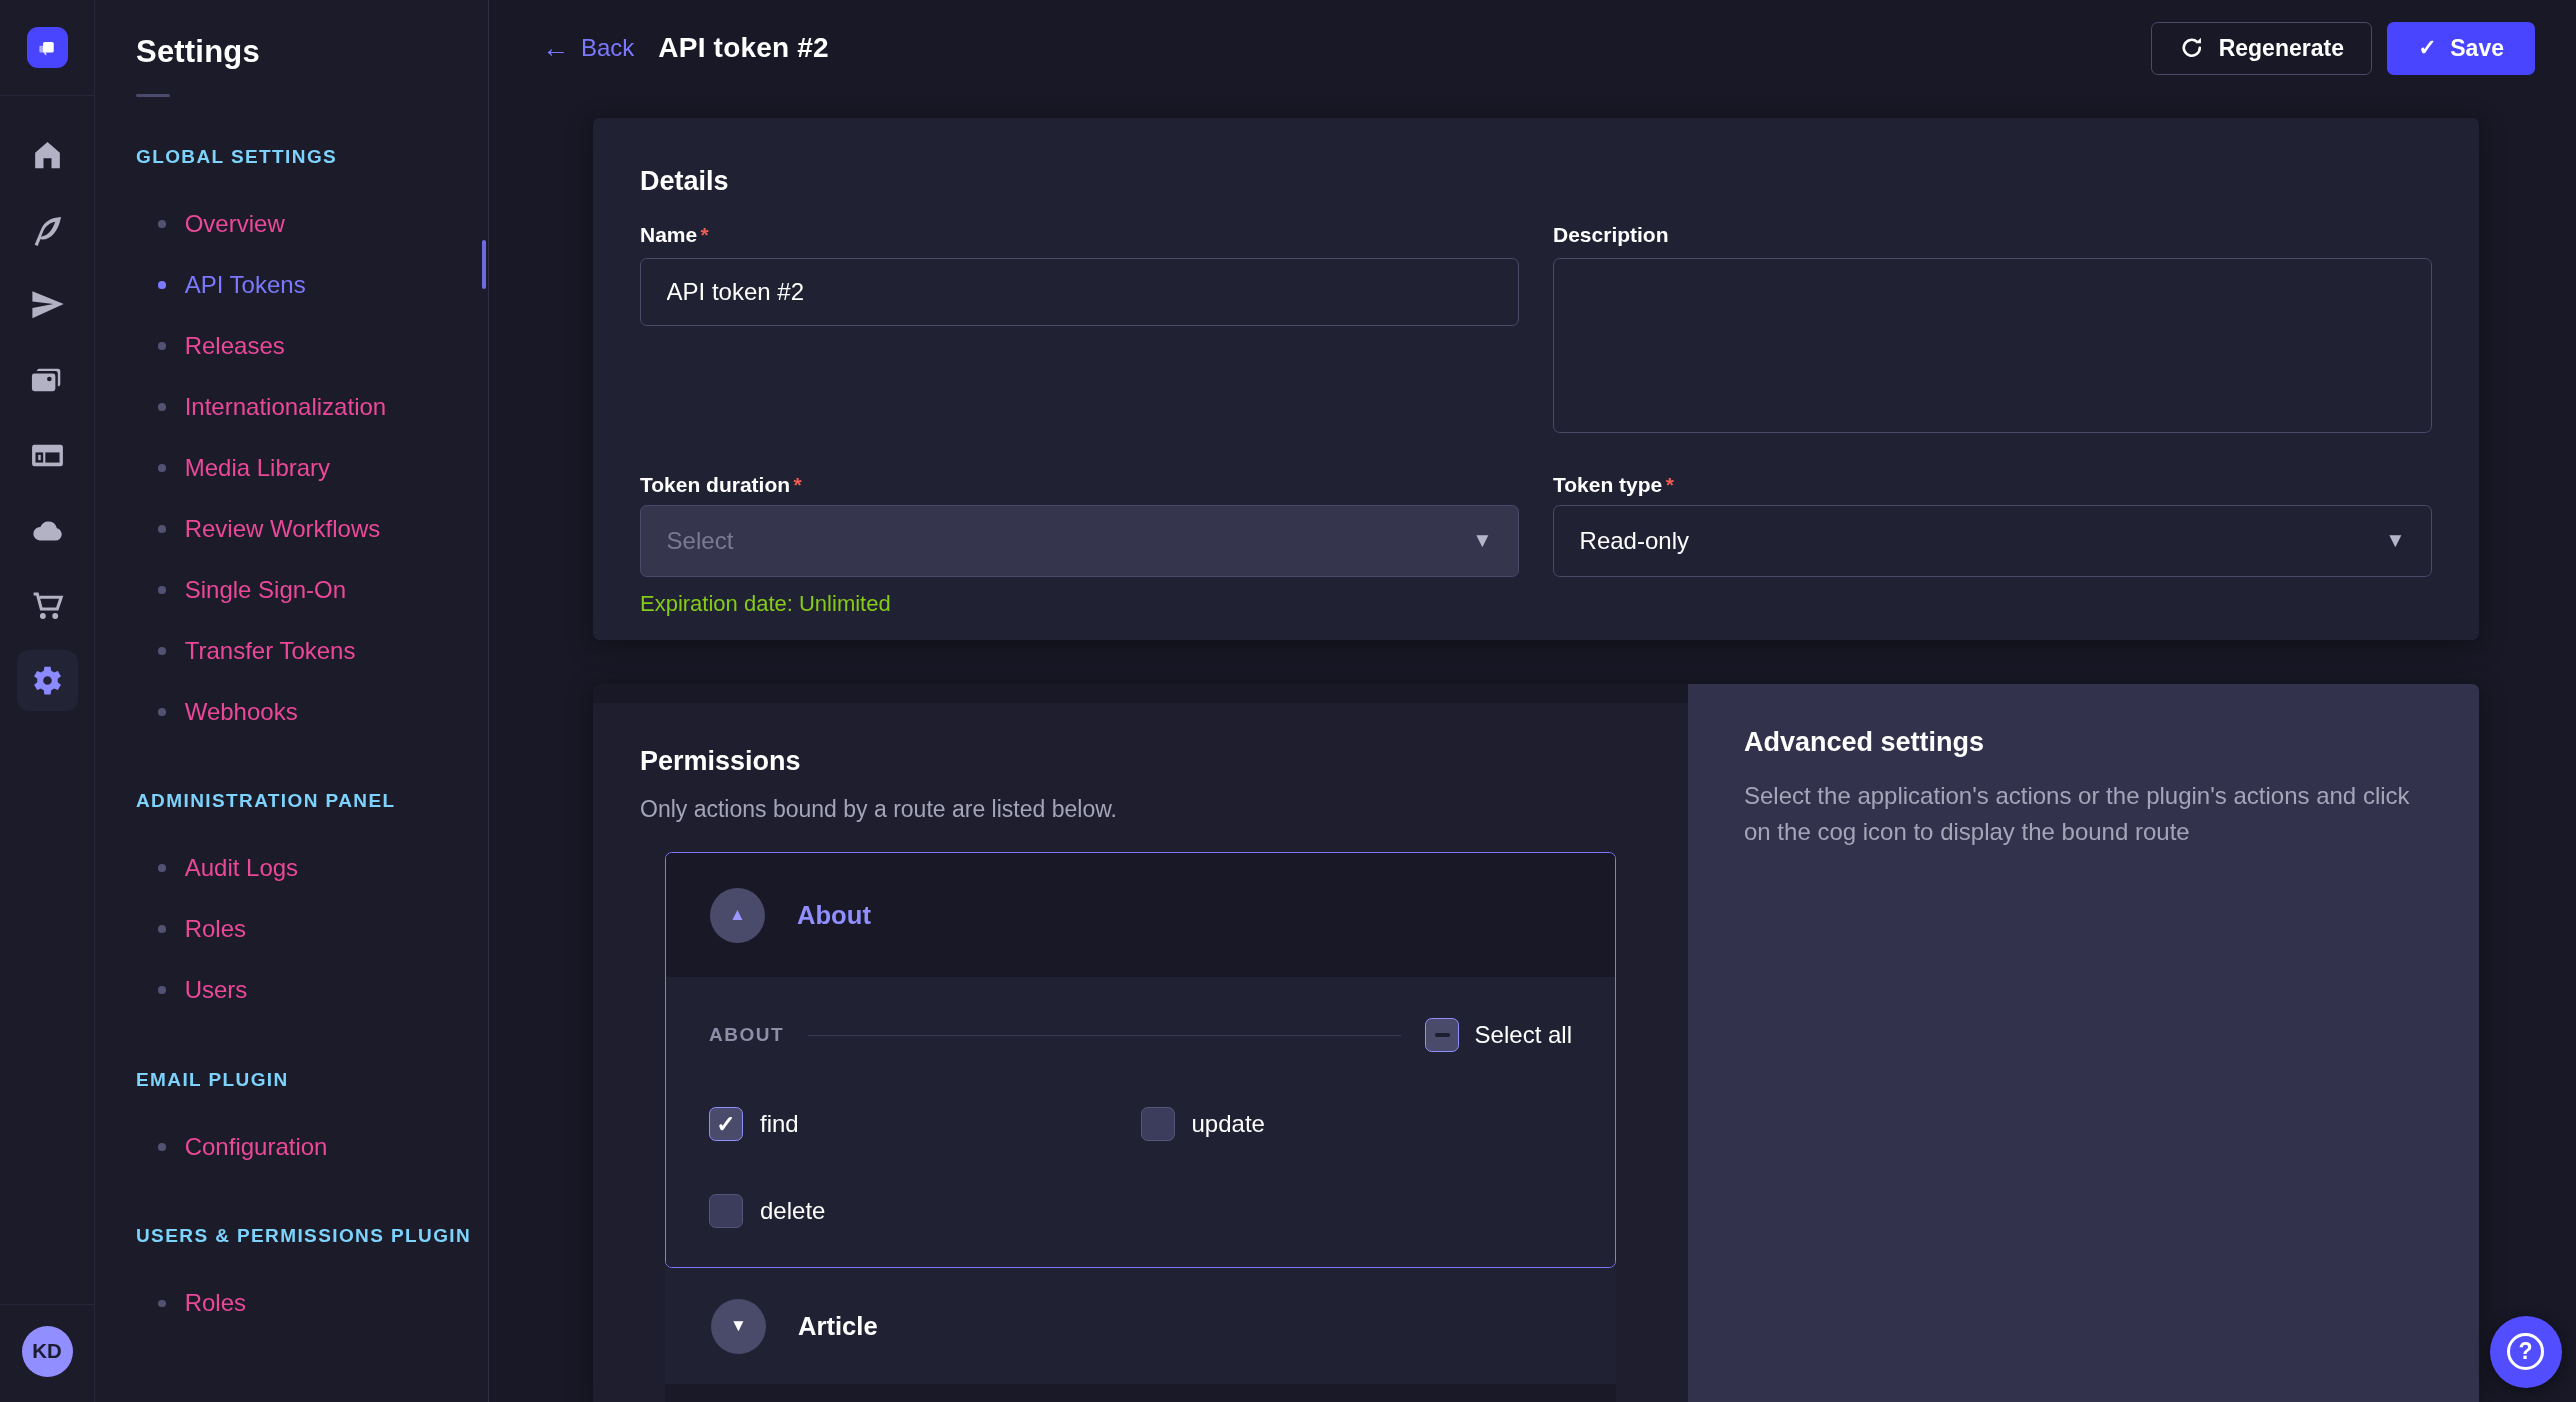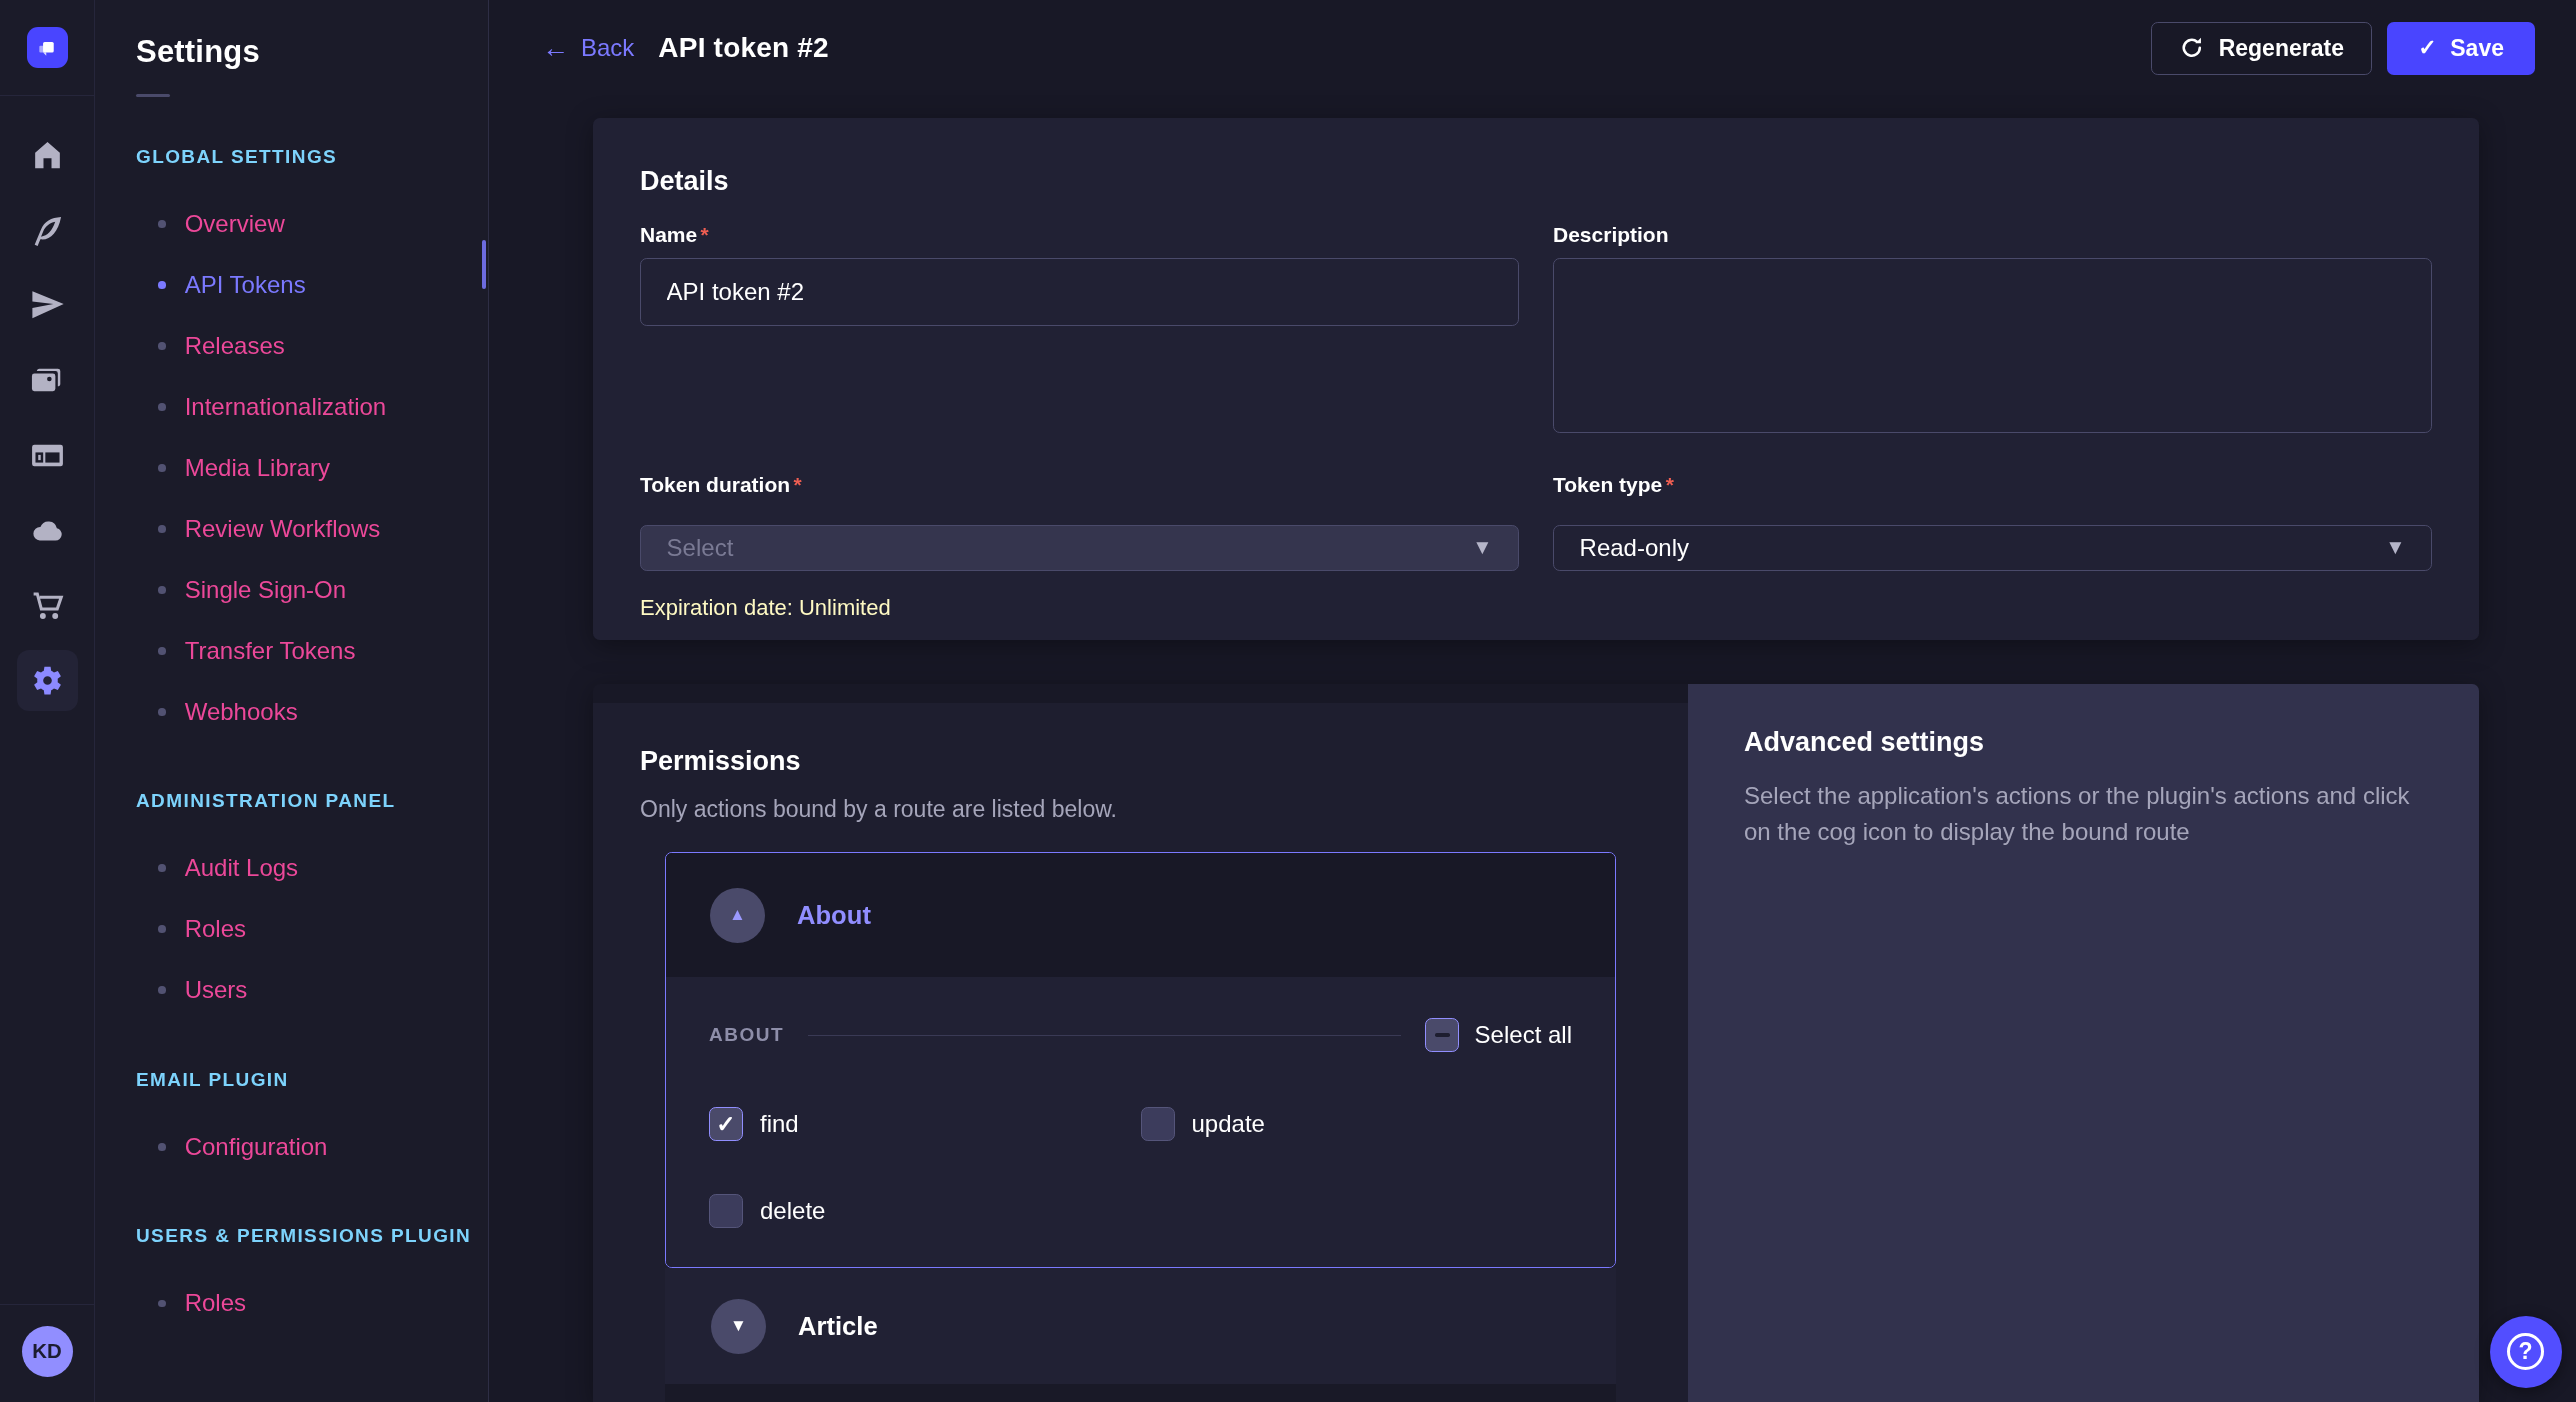--- a/index.html
+++ b/index.html
@@ -85,7 +85,7 @@
   }
   .row2 { margin-top:37px; }
   .select {
-    margin-top:26px; height:46px; border:0.9px solid #4a4a6a; border-radius:6.8px;
+    margin-top:6px; height:72px; border:0.9px solid #4a4a6a; border-radius:6.8px;
     display:flex; align-items:center; padding:0 77px 0 25.6px; position:relative; cursor:pointer; font-size:24px;
   }
   .select .caret { position:absolute; right:25.6px; font-size:20.4px; color:#b5b5c9; }

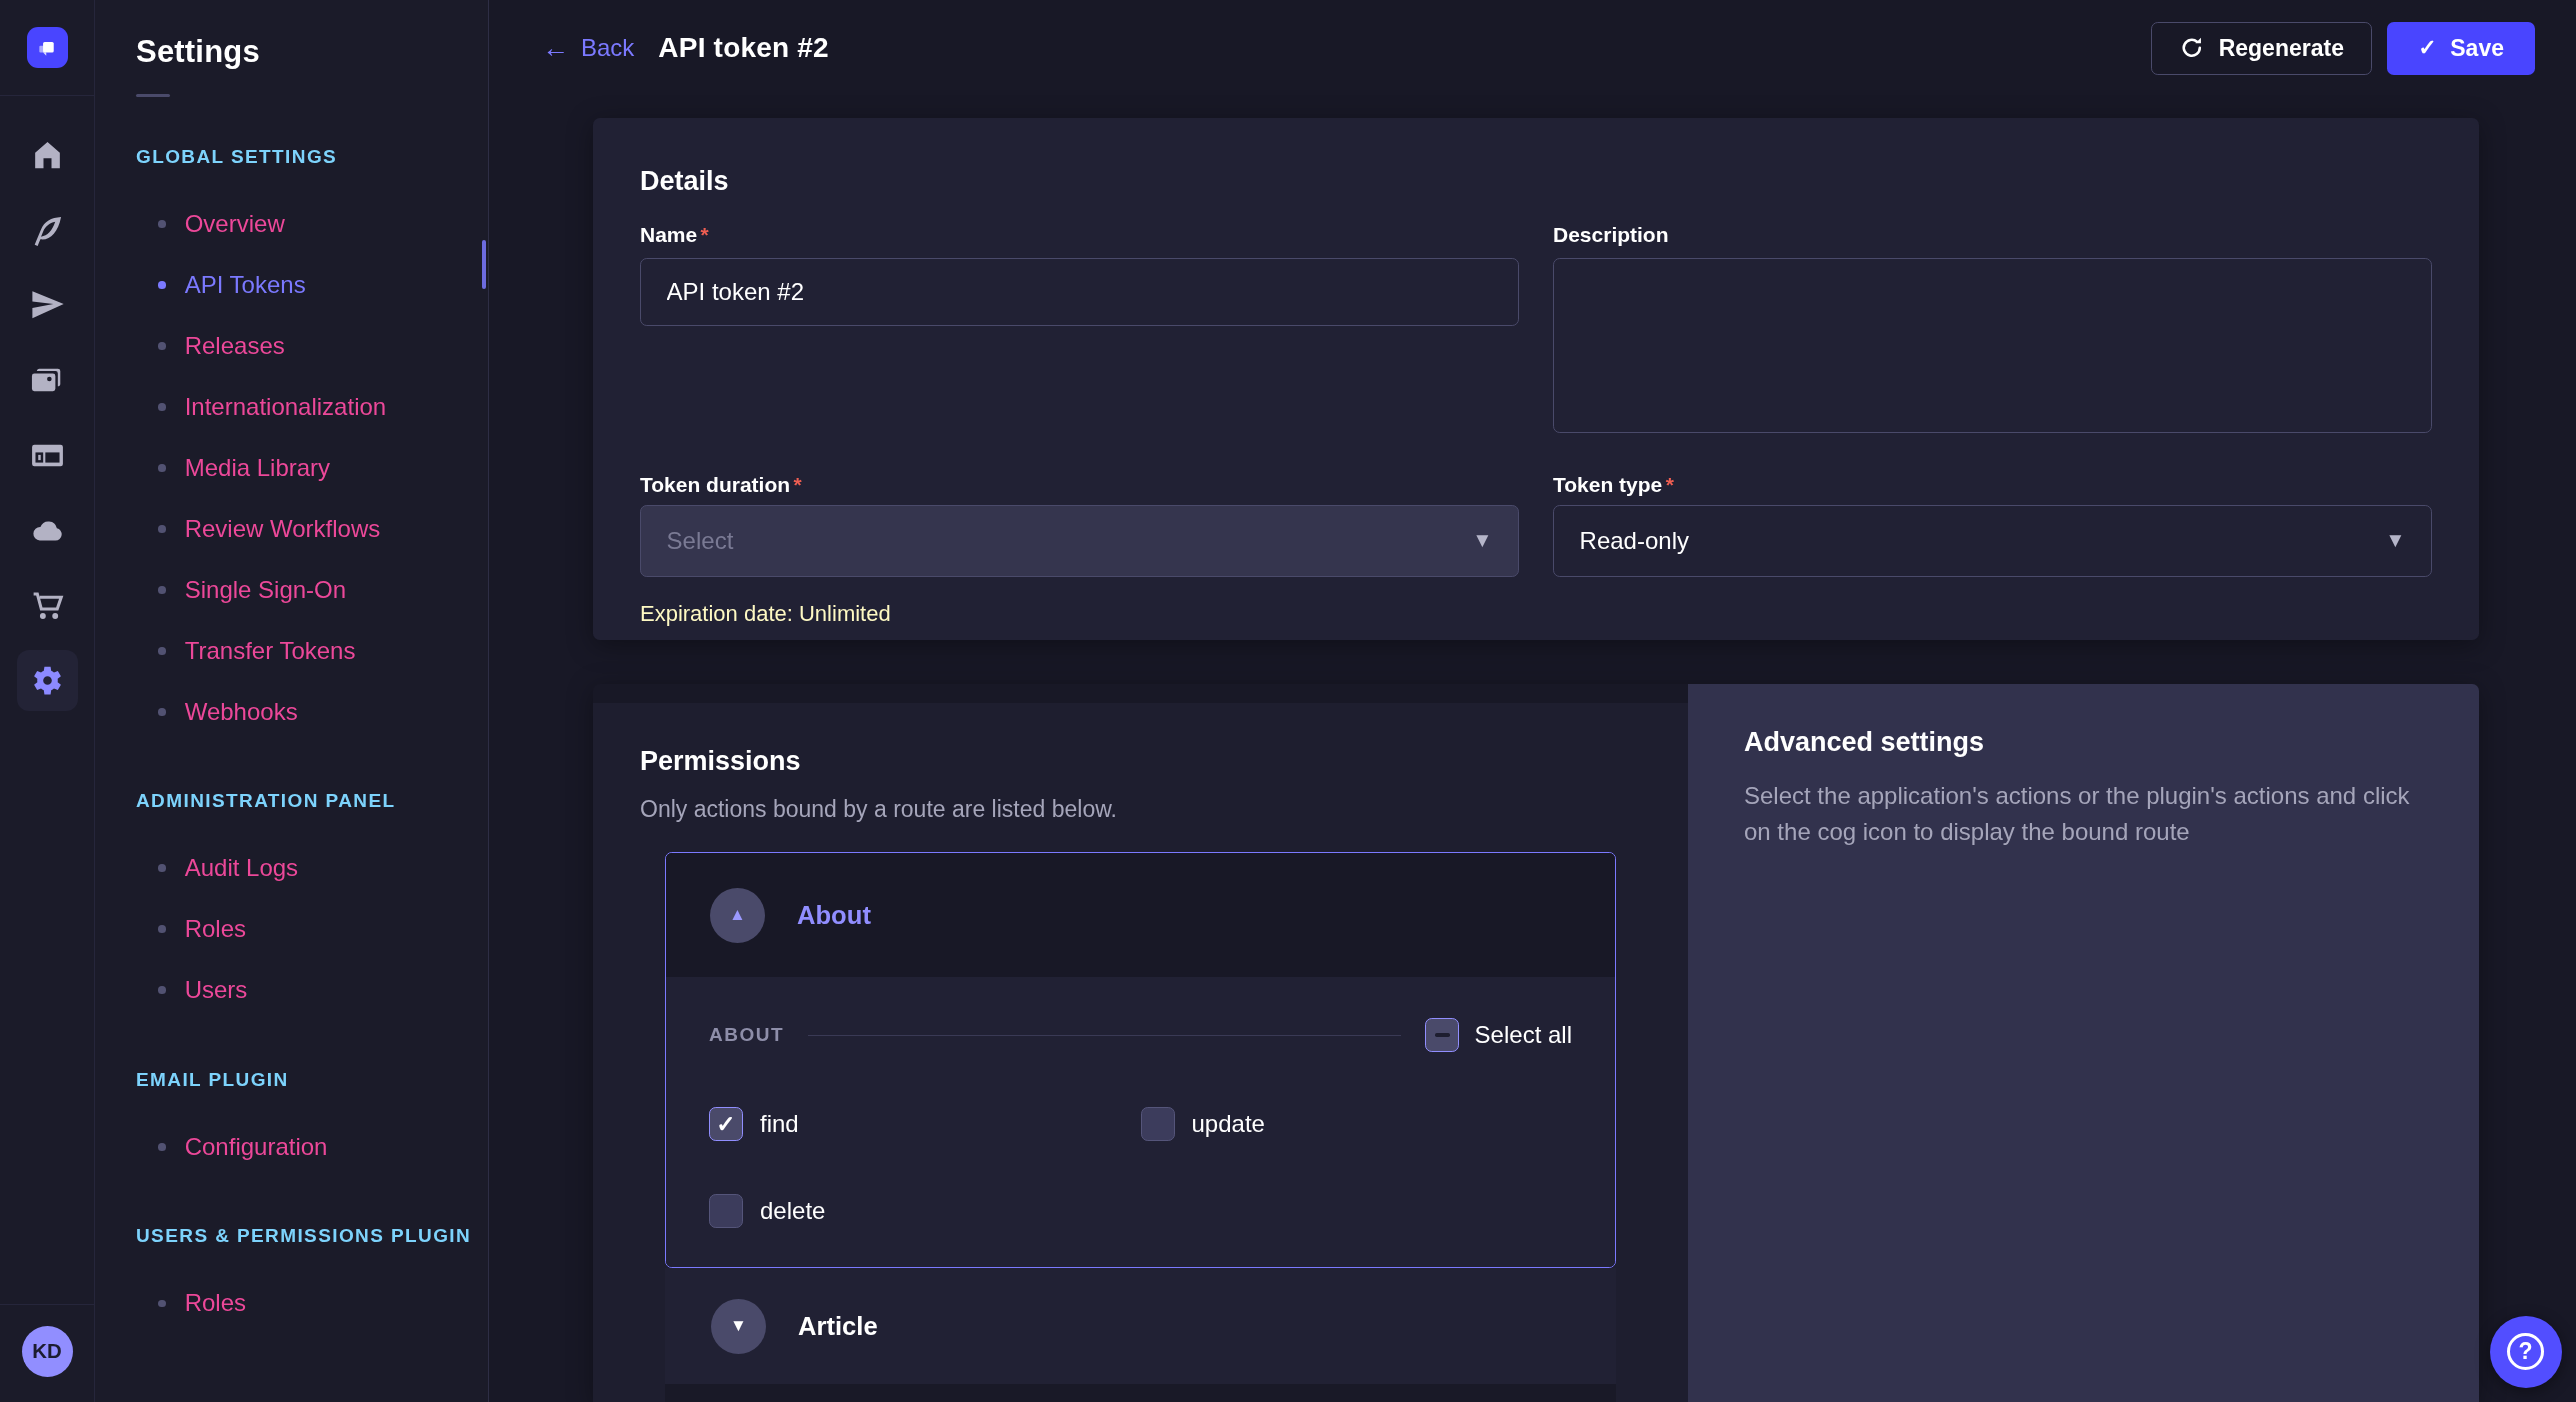--- a/index.html
+++ b/index.html
@@ -91,7 +91,7 @@
   .select .caret { position:absolute; right:25.6px; font-size:20.4px; color:#b5b5c9; }
   .select-filled { background:#35354e; color:#7a7a94; }
   .select-plain { background:transparent; color:#fff; }
-  .field-hint { margin-top:24px; font-size:22px; color:#fef9c3; }
+  .field-hint { margin-top:14px; font-size:22px; color:#84cc16; }
   
   .perm-row {
     margin-top:44px; flex:1; display:flex; border-radius:6.8px 6.8px 0 0; overflow:hidden;

